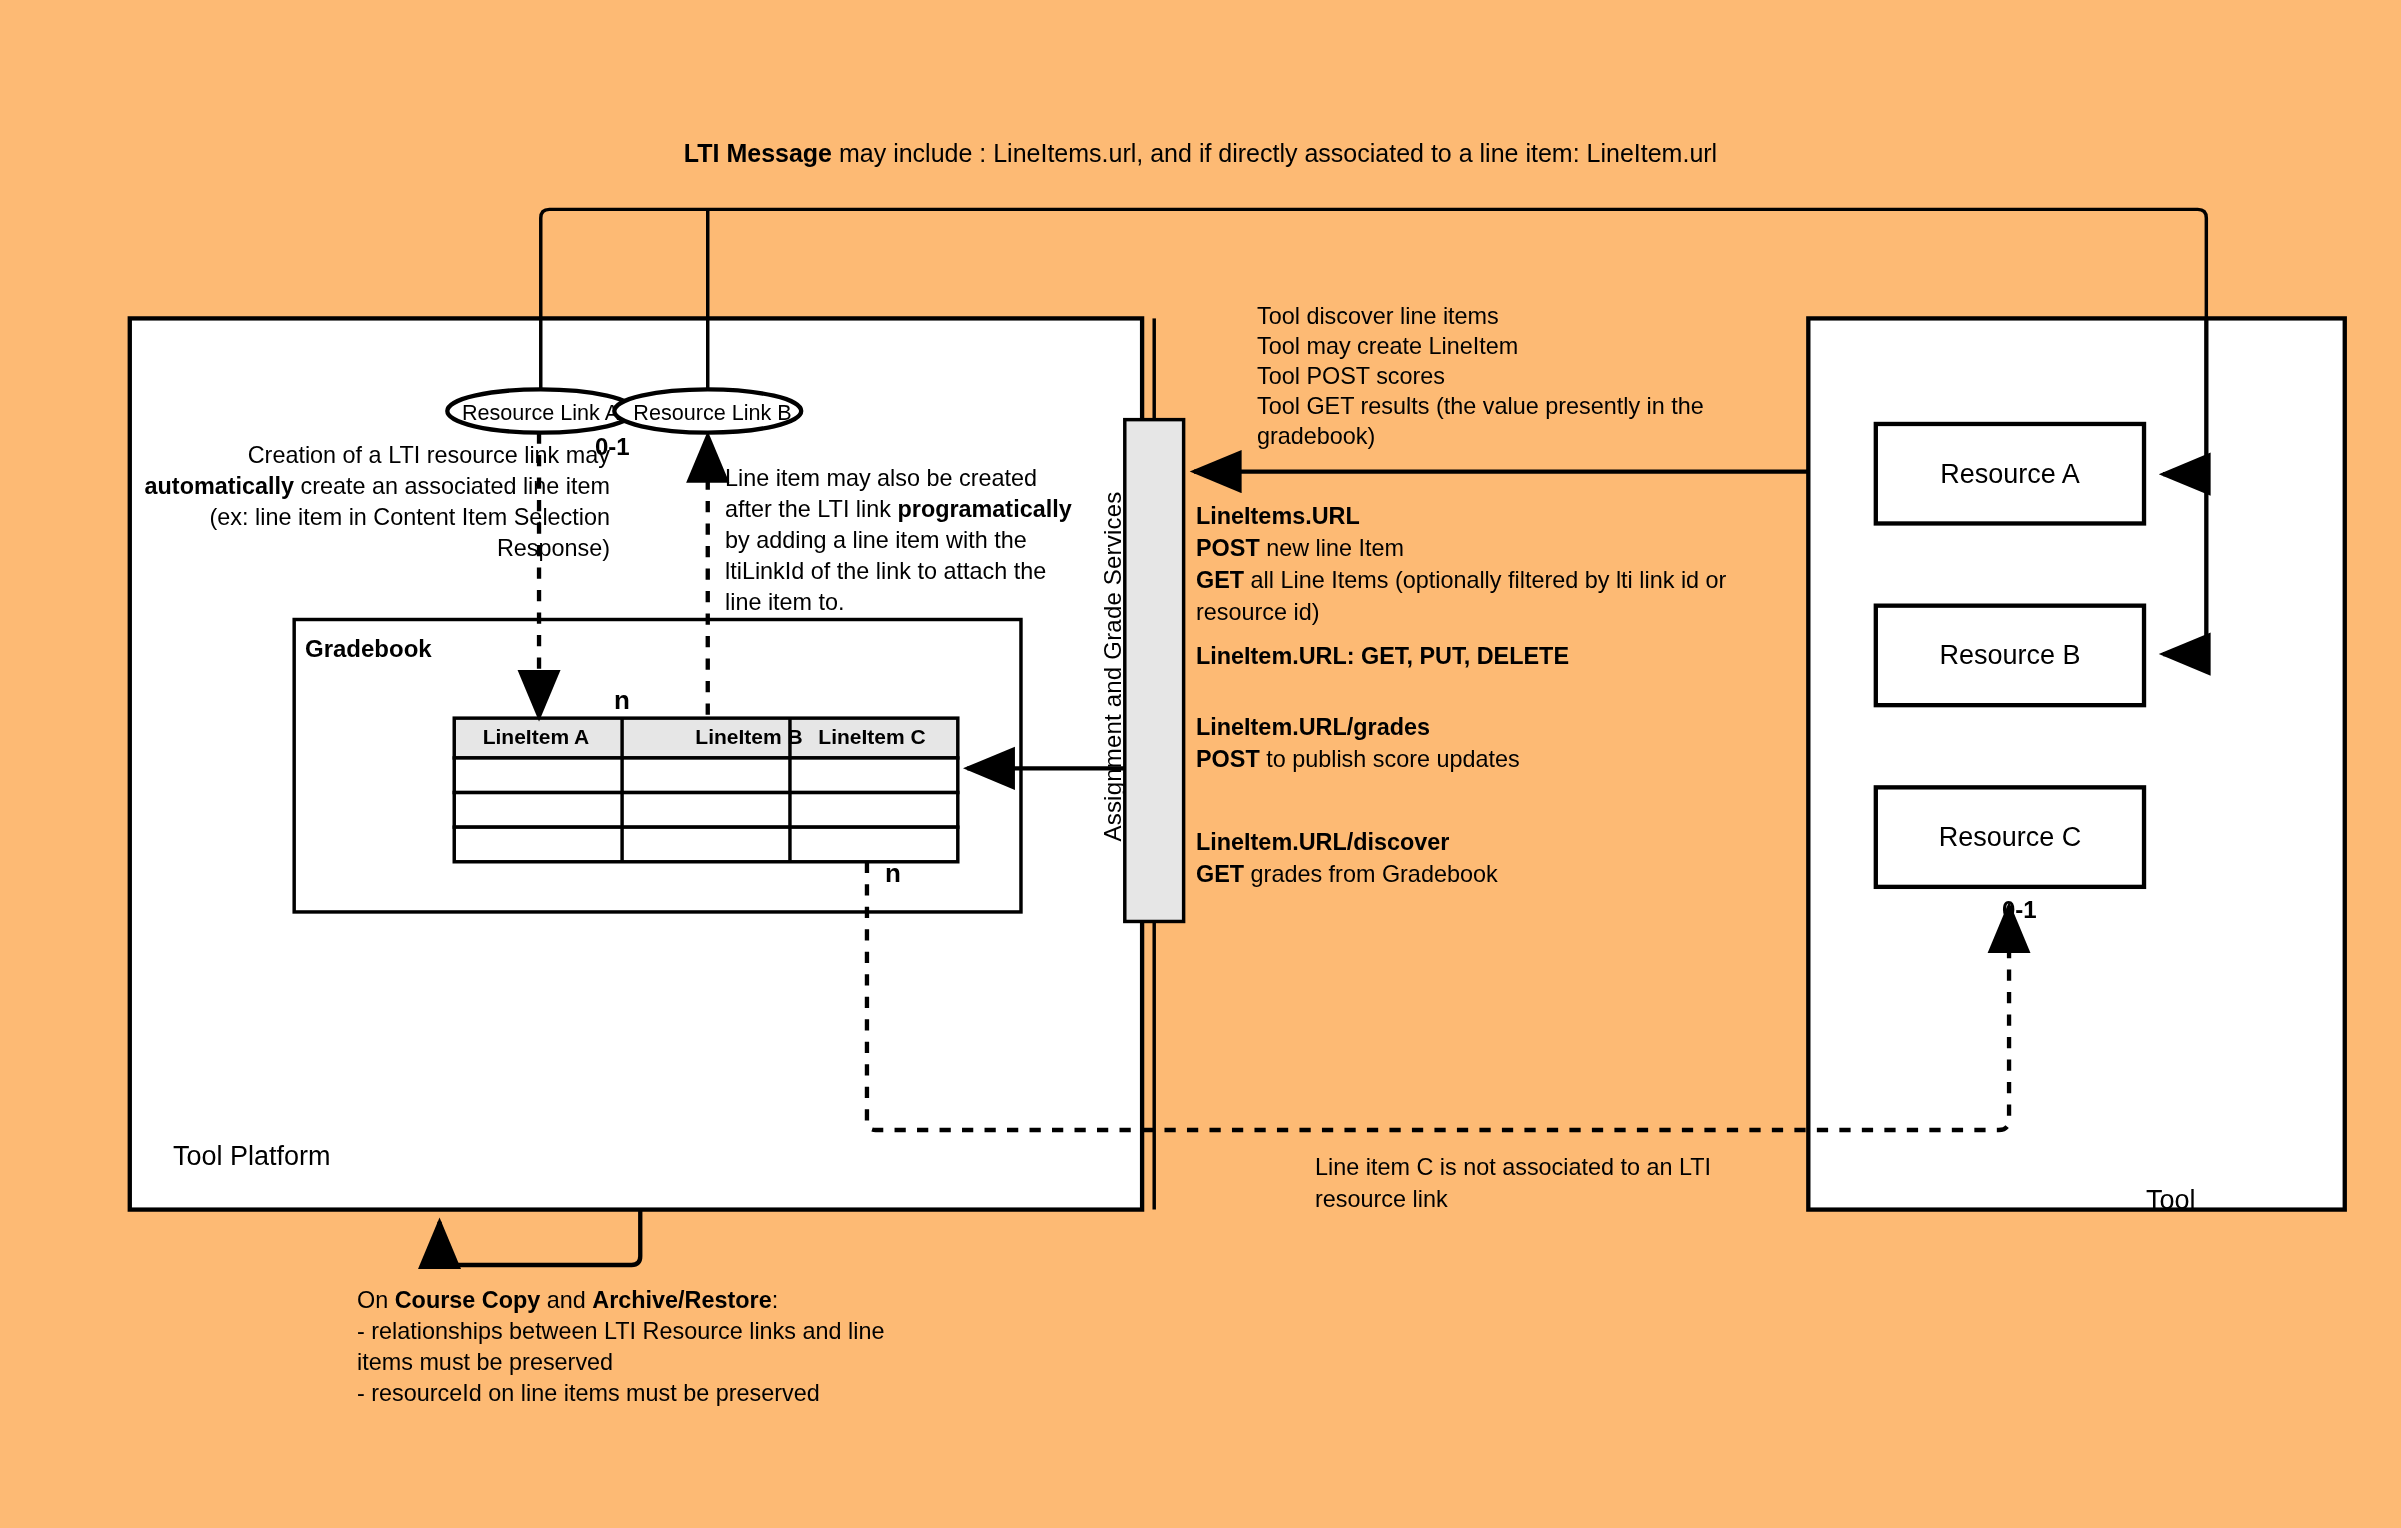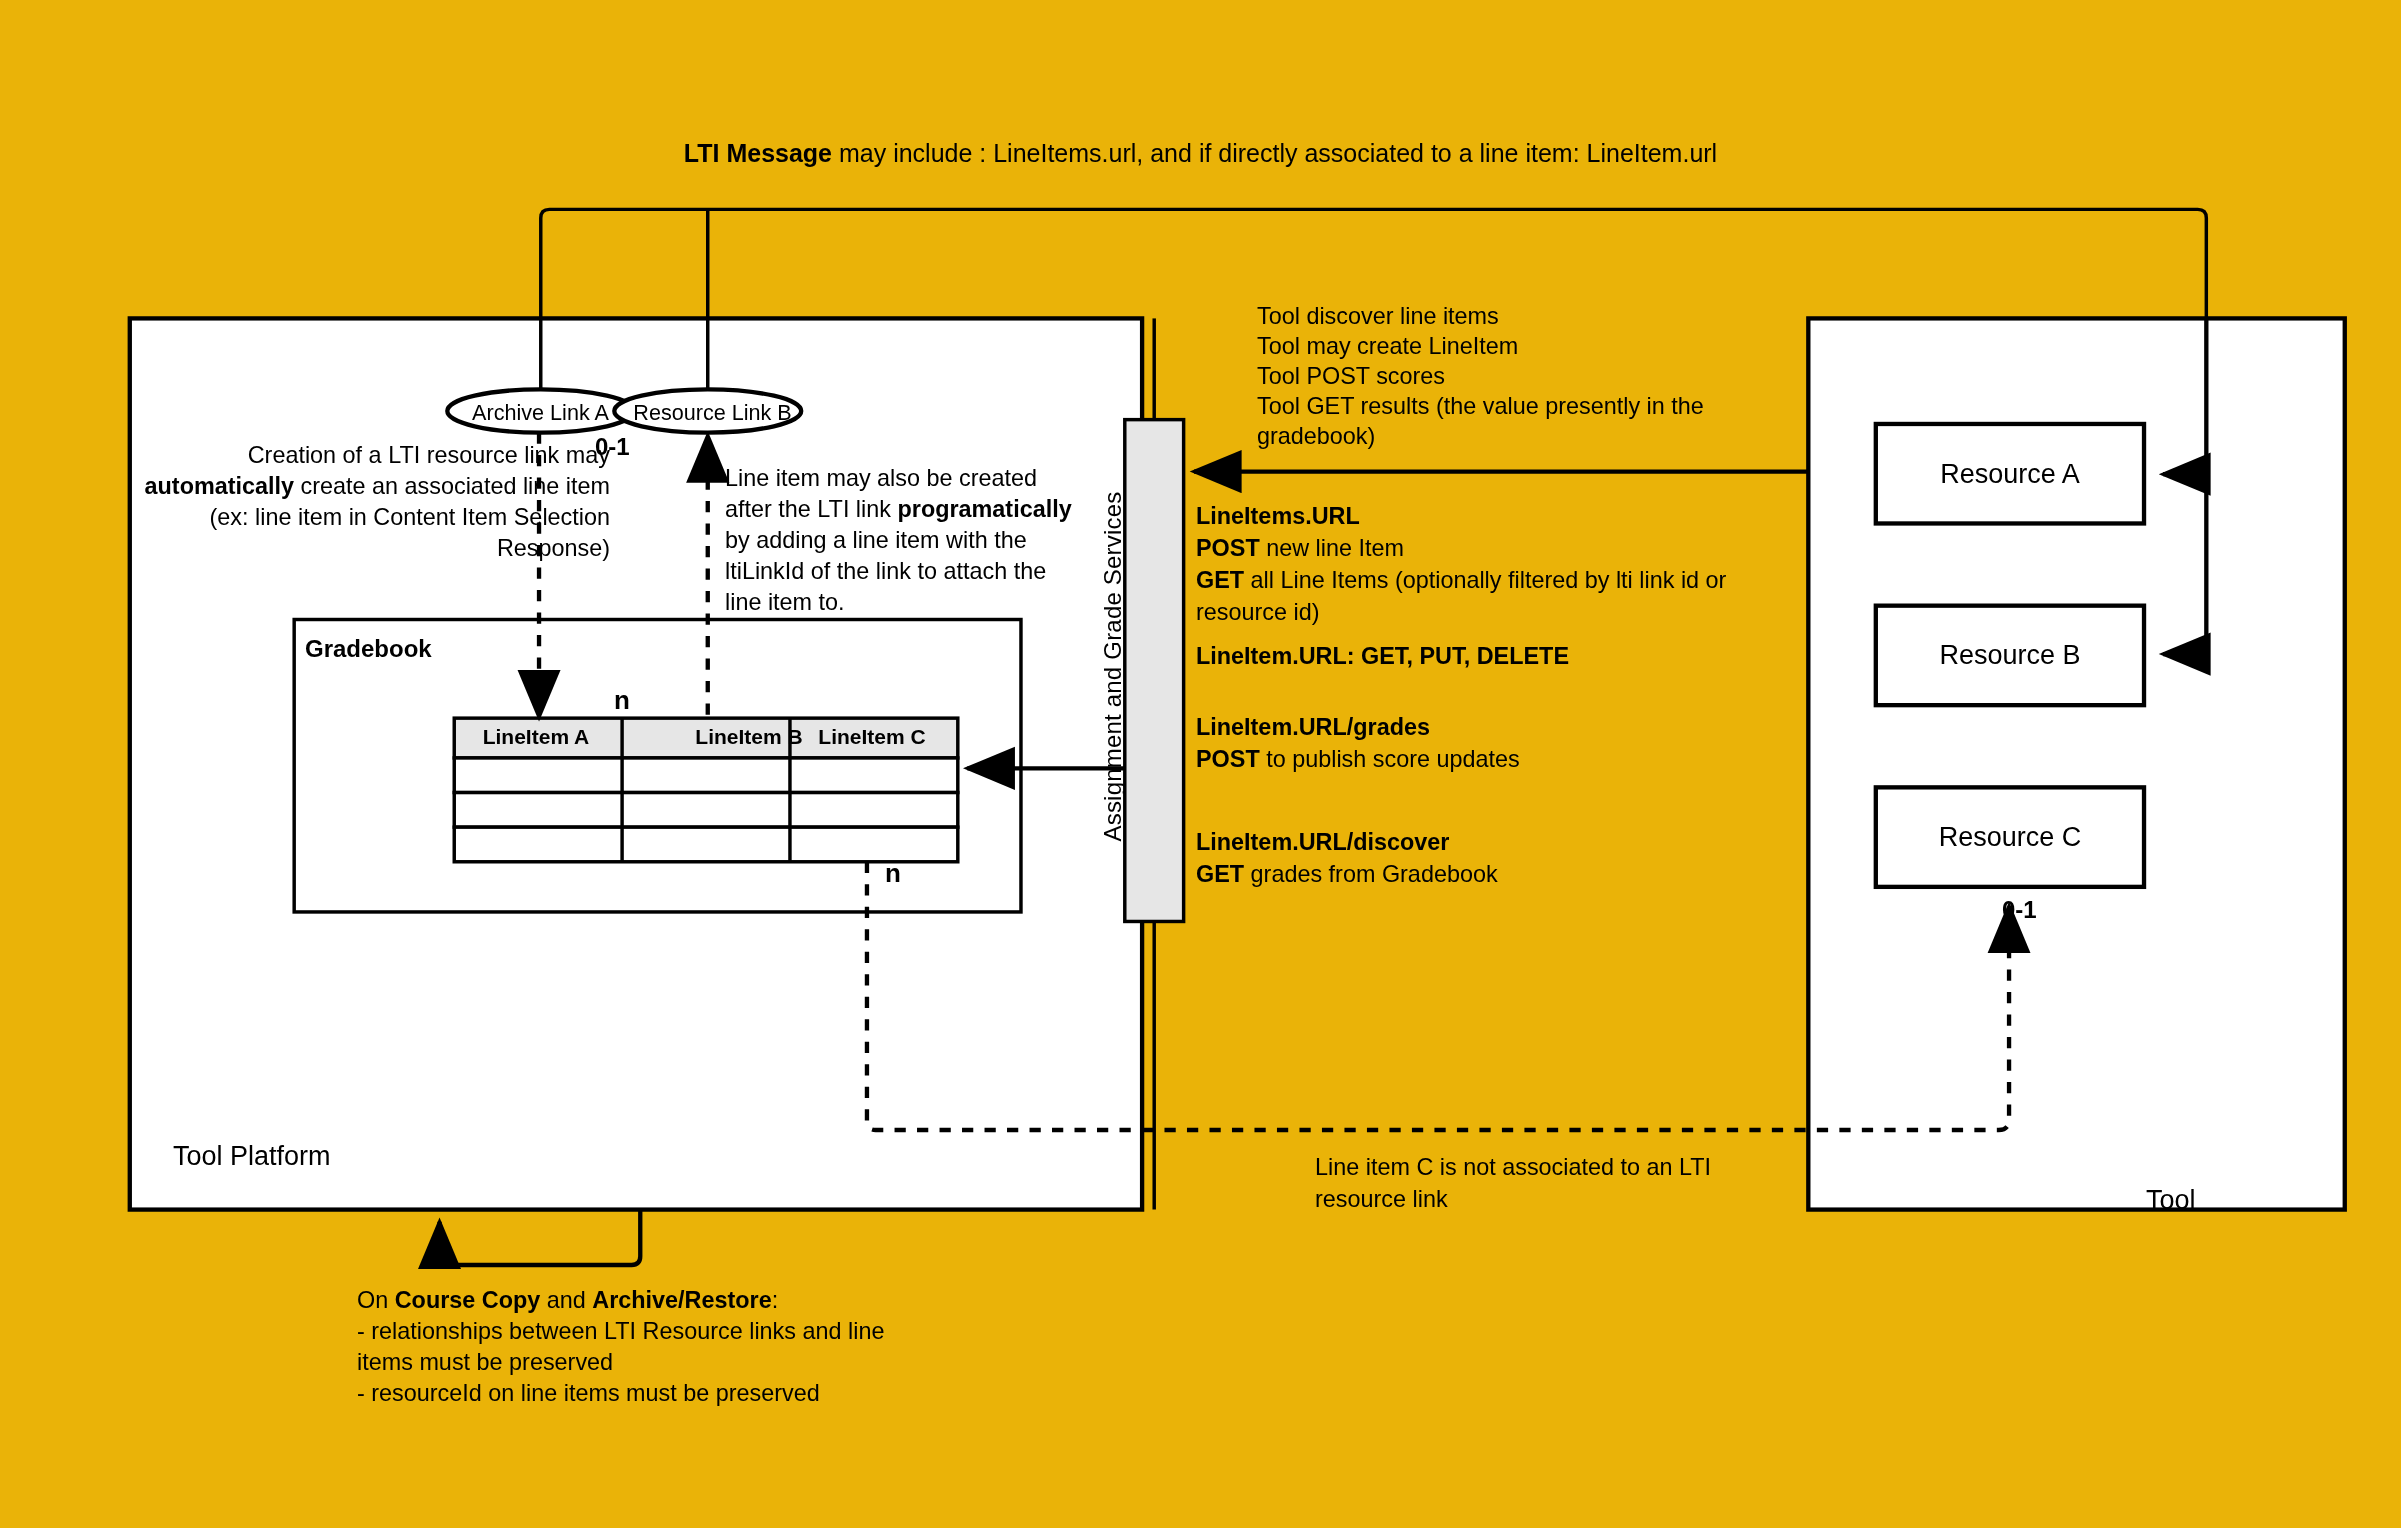--- a/index.html
+++ b/index.html
@@ -4,7 +4,7 @@
 <style>
   html,body{margin:0;padding:0;background:#ffffff;}
   body{width:2401px;height:1528px;font-family:"Liberation Sans",sans-serif;color:#000;}
-  #stage{position:relative;width:2401px;height:1528px;overflow:hidden;background:#eab308;}
+  #stage{position:relative;width:2401px;height:1528px;overflow:hidden;background:#fdba74;}
   svg.layer{position:absolute;left:0;top:0;width:2401px;height:1528px;}
 
   .txt{position:absolute;font-family:"Liberation Sans",sans-serif;color:#000;white-space:pre-wrap;}

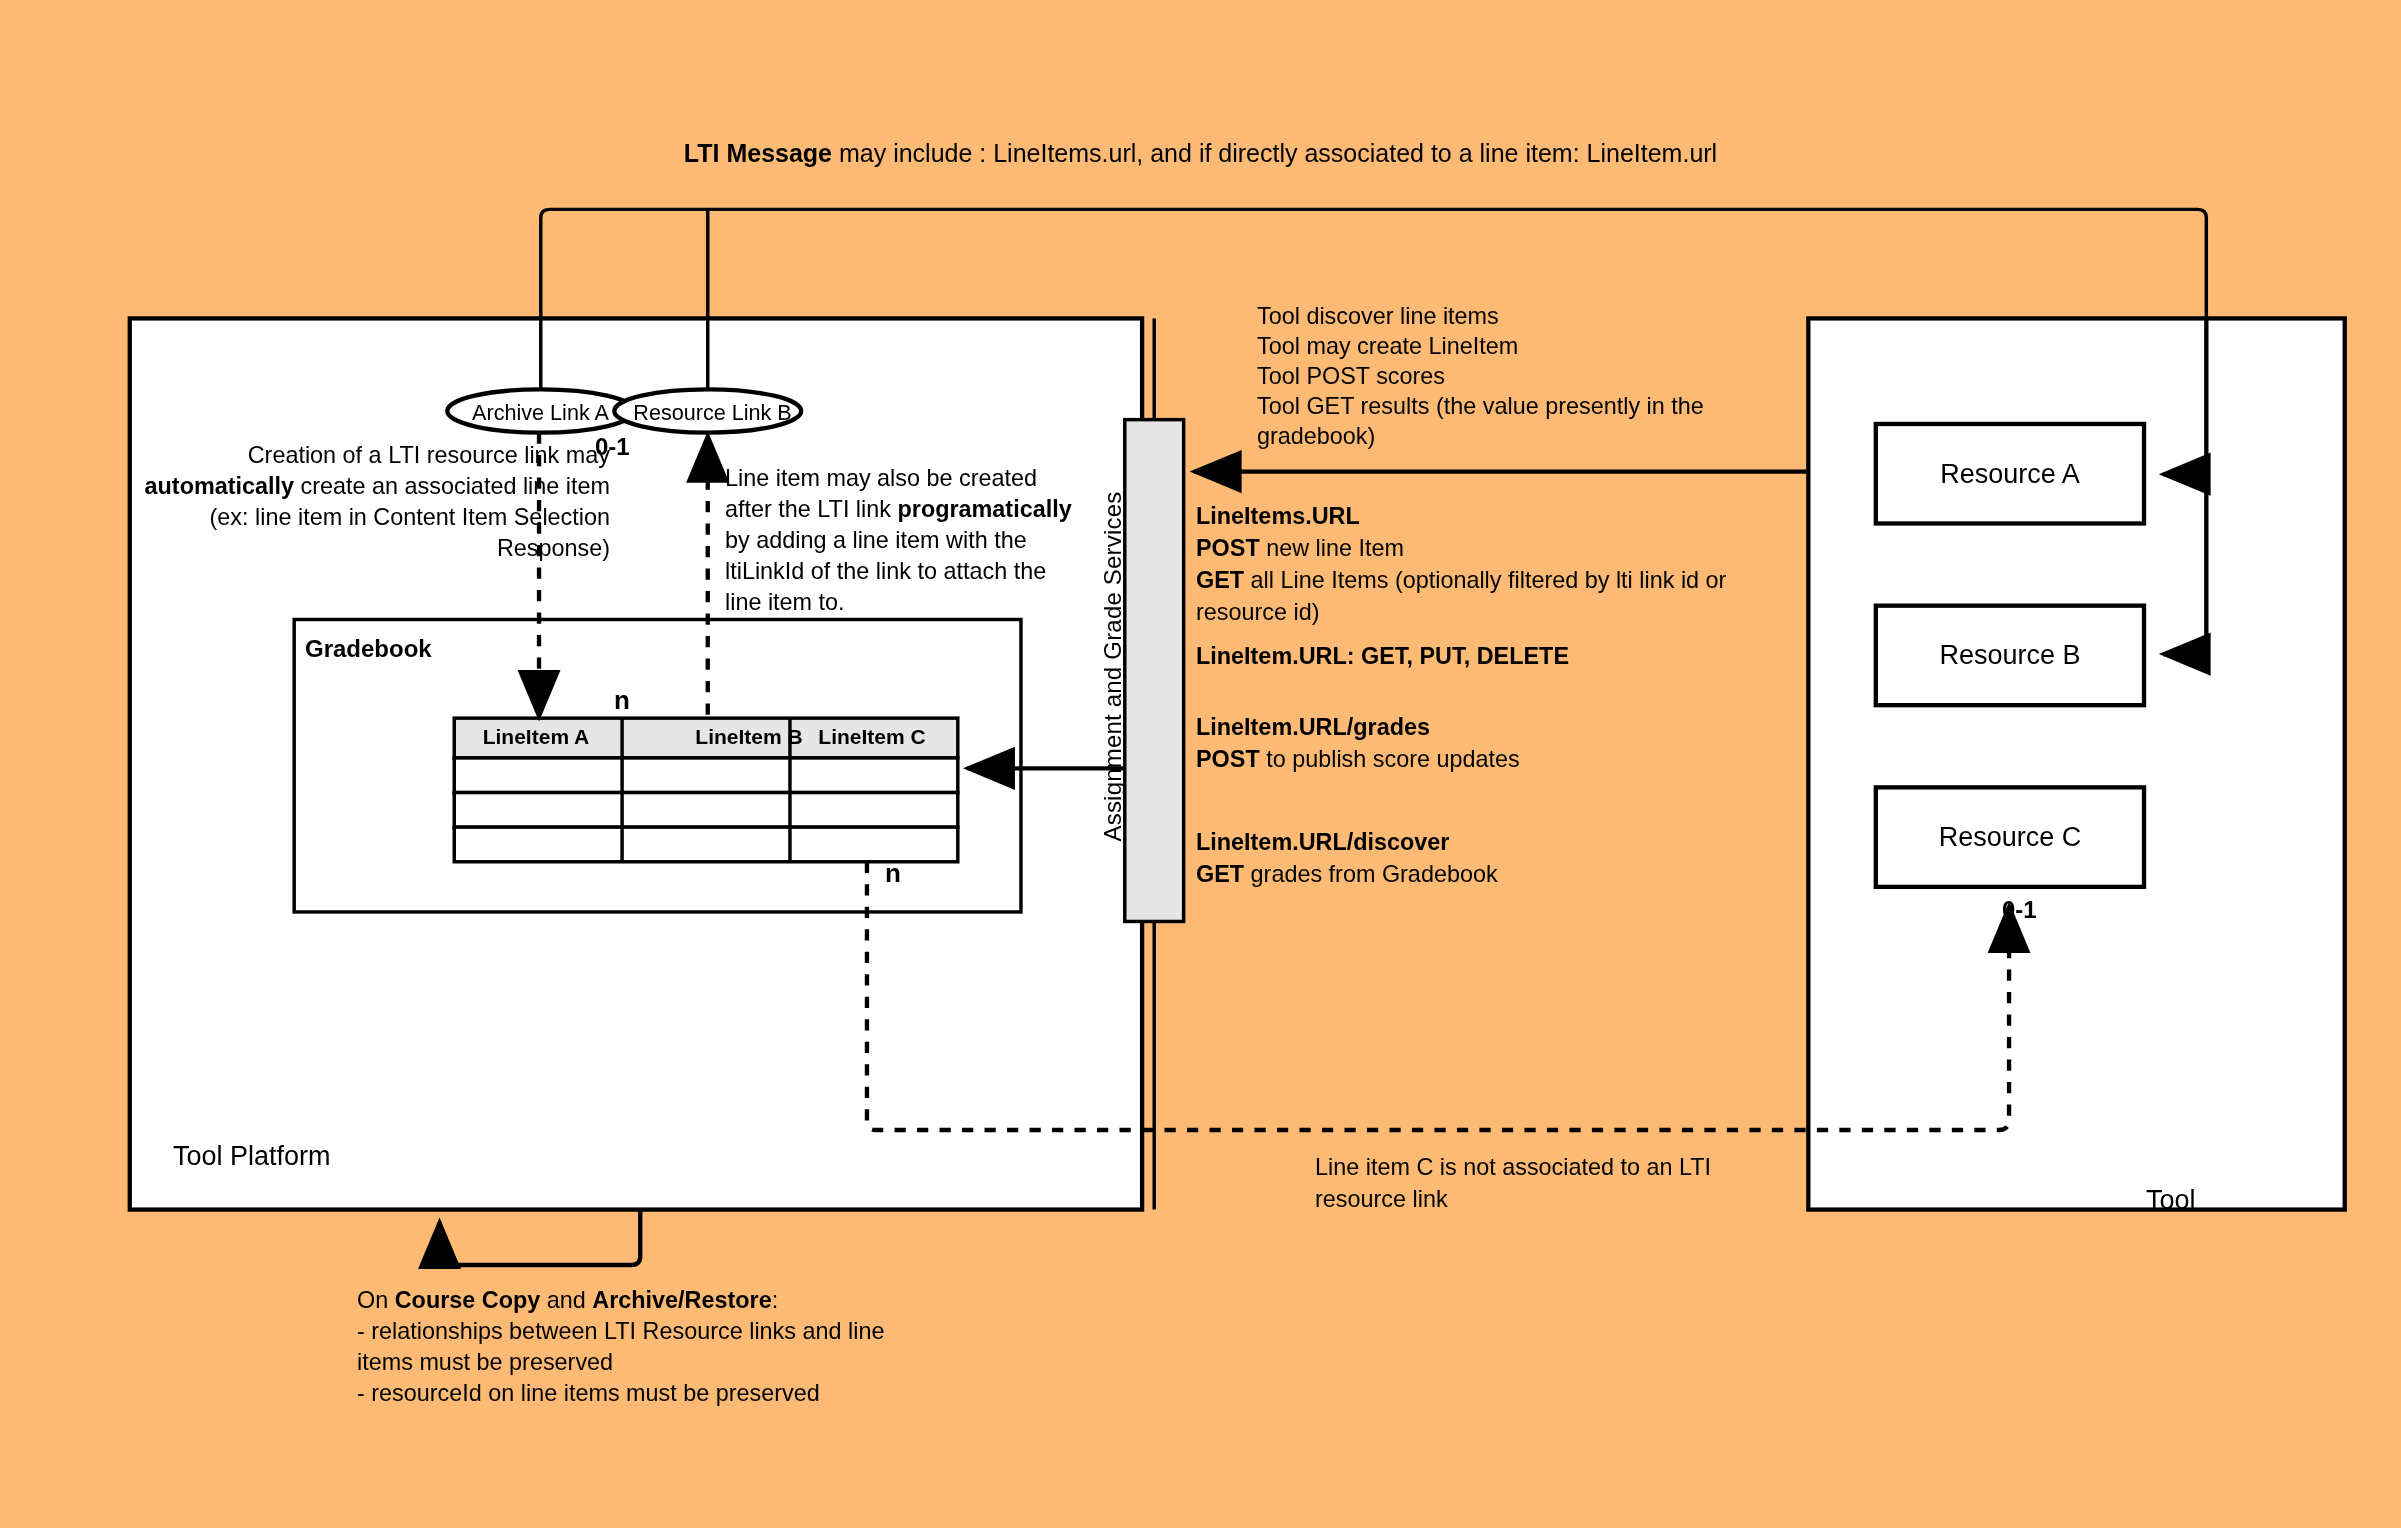--- a/index.html
+++ b/index.html
@@ -141,7 +141,7 @@
 
   <div id="ags-label">Assignment and Grade Services</div>
 
-  <div class="txt rl-label" id="rl-a-label">Archive Link A</div>
+  <div class="txt rl-label" id="rl-a-label">Resource Link A</div>
   <div class="txt rl-label" id="rl-b-label">Resource Link B</div>
 
   <div class="txt res-label" id="res-a-label">Resource A</div>

